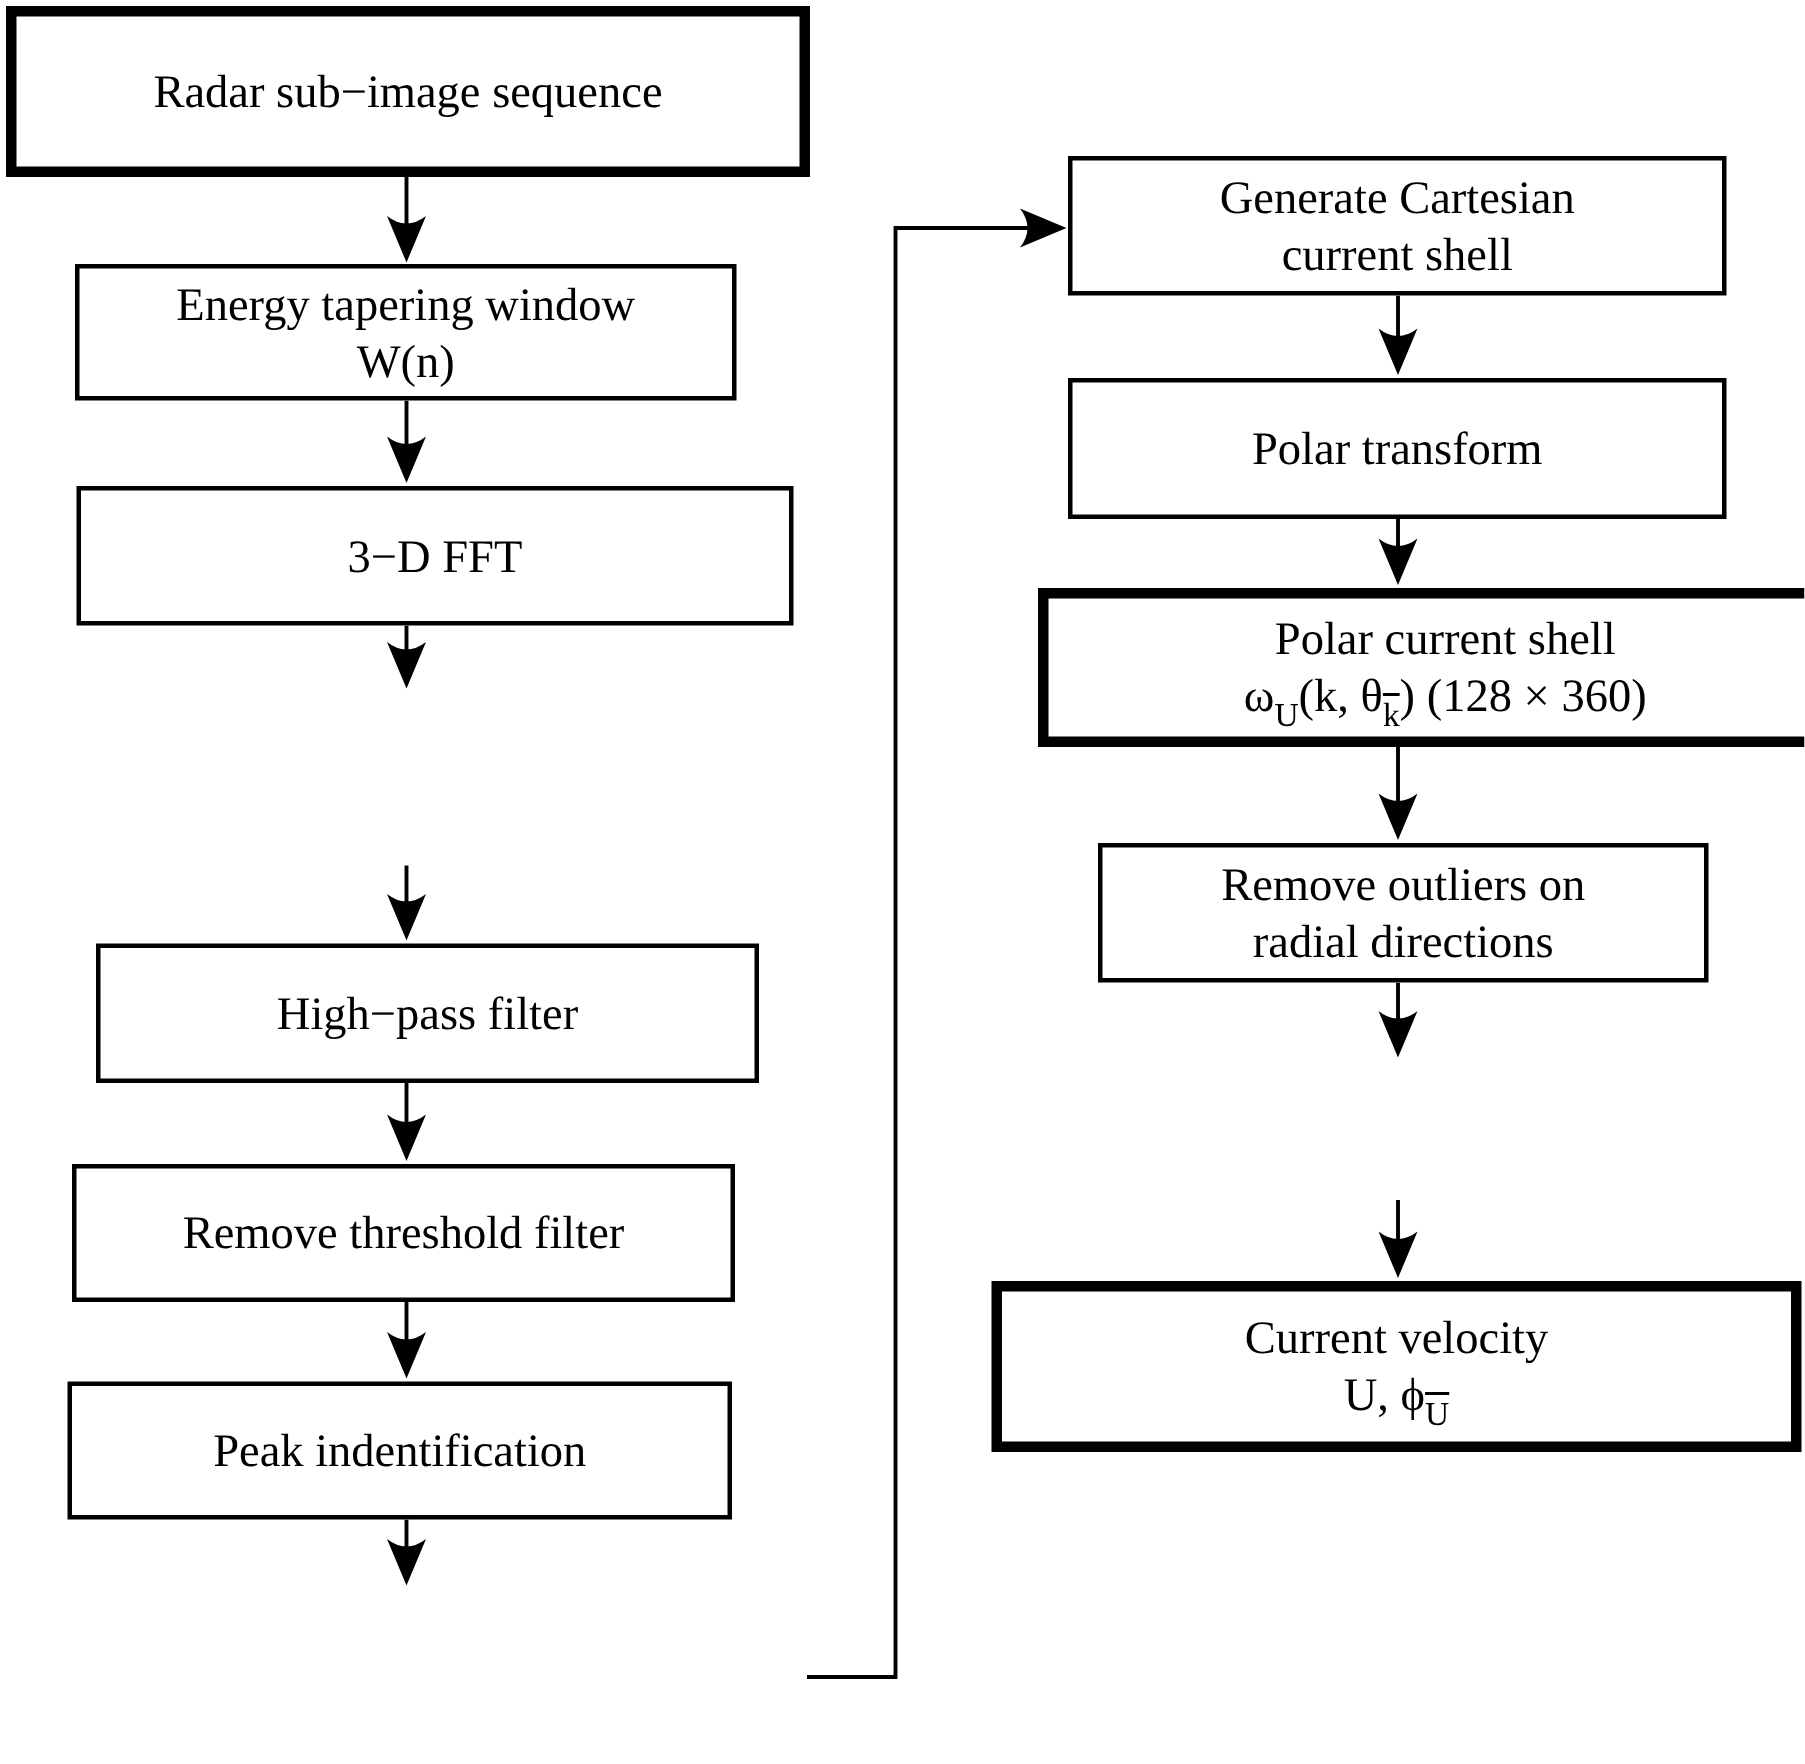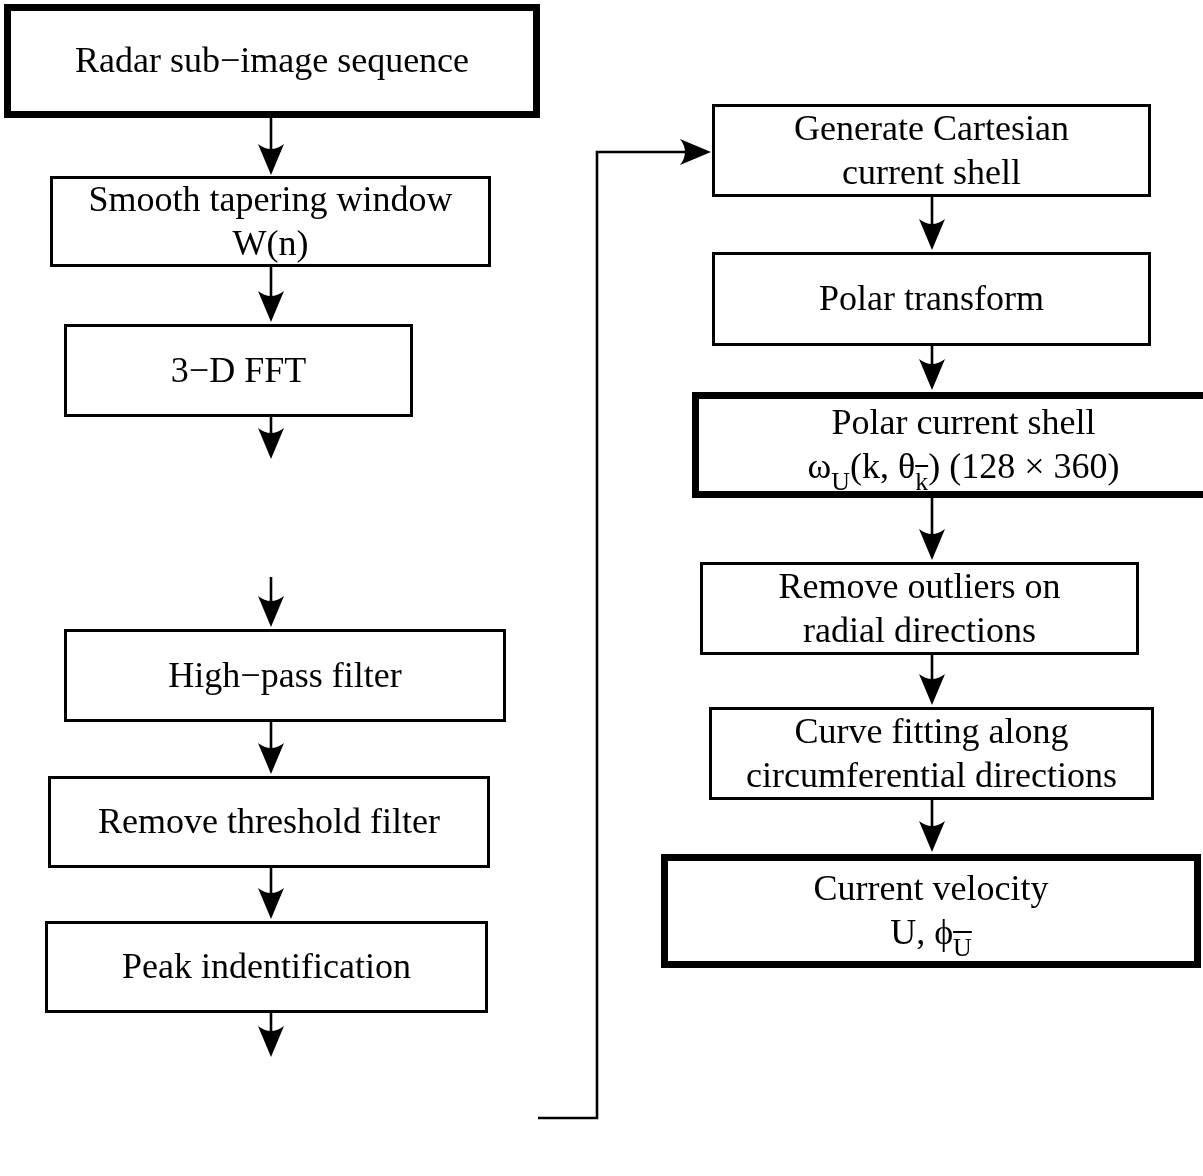--- a/index.html
+++ b/index.html
@@ -24,7 +24,7 @@
     justify-content:center;
     align-items:center;
     text-align:center;
-    font-size:36px;
+    font-size:31px;
     line-height:1.22;
   }
   .node.thick{border-width:7px;}

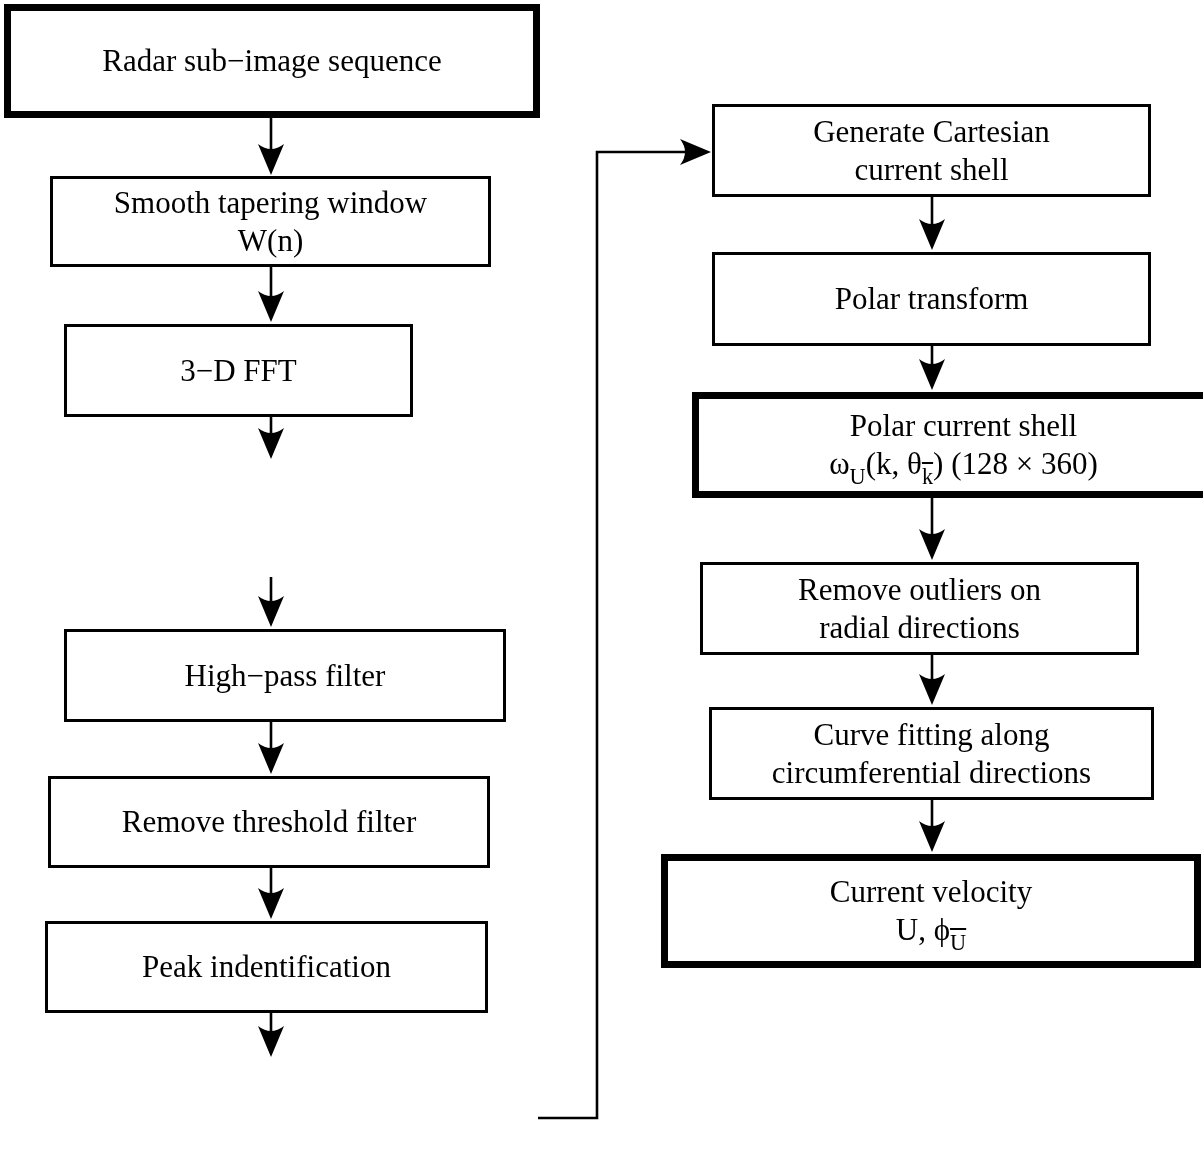--- a/index.html
+++ b/index.html
@@ -114,7 +114,7 @@
     <div class="ln">Radar sub−image sequence</div>
   </div>
   <div id="L2" class="node">
-    <div class="ln">Smooth tapering window</div>
+    <div class="ln">Energy tapering window</div>
     <div class="ln">W(n)</div>
   </div>
   <div id="L3" class="node">

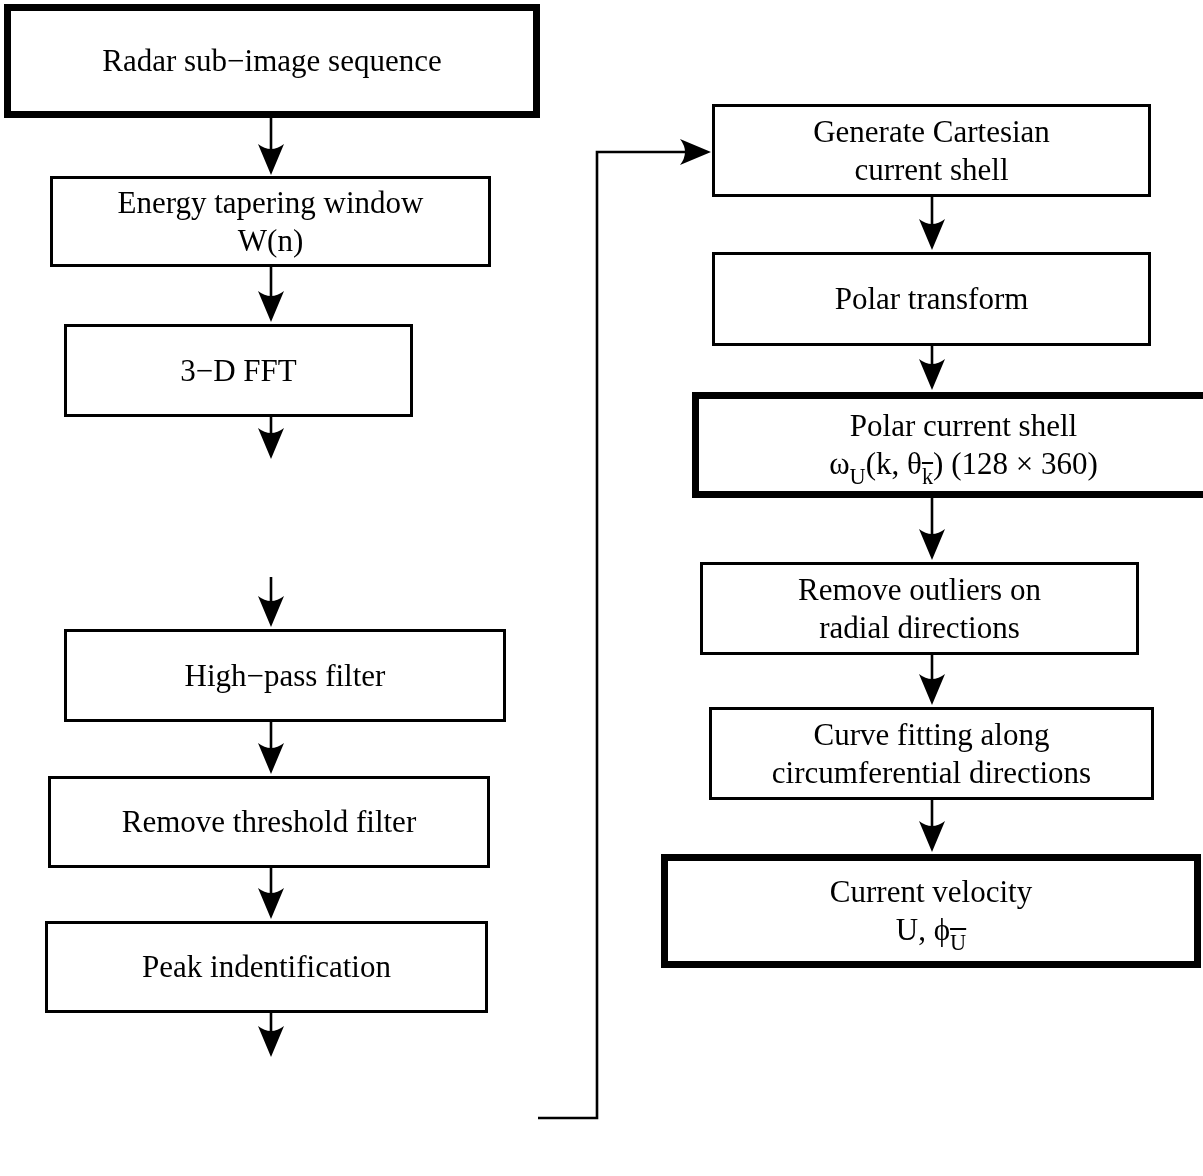--- a/index.html
+++ b/index.html
@@ -34,7 +34,7 @@
   
   #L1{left:4px;top:4px;width:536px;height:114px}
   #L2{left:50px;top:176px;width:441px;height:91px}
-  #L3{left:64px;top:324px;width:349px;height:93px}
+  #L3{left:51px;top:324px;width:478px;height:93px}
   #L4{left:3px;top:461px;width:537px;height:116px}
   #L5{left:64px;top:629px;width:442px;height:93px}
   #L6{left:48px;top:776px;width:442px;height:92px}

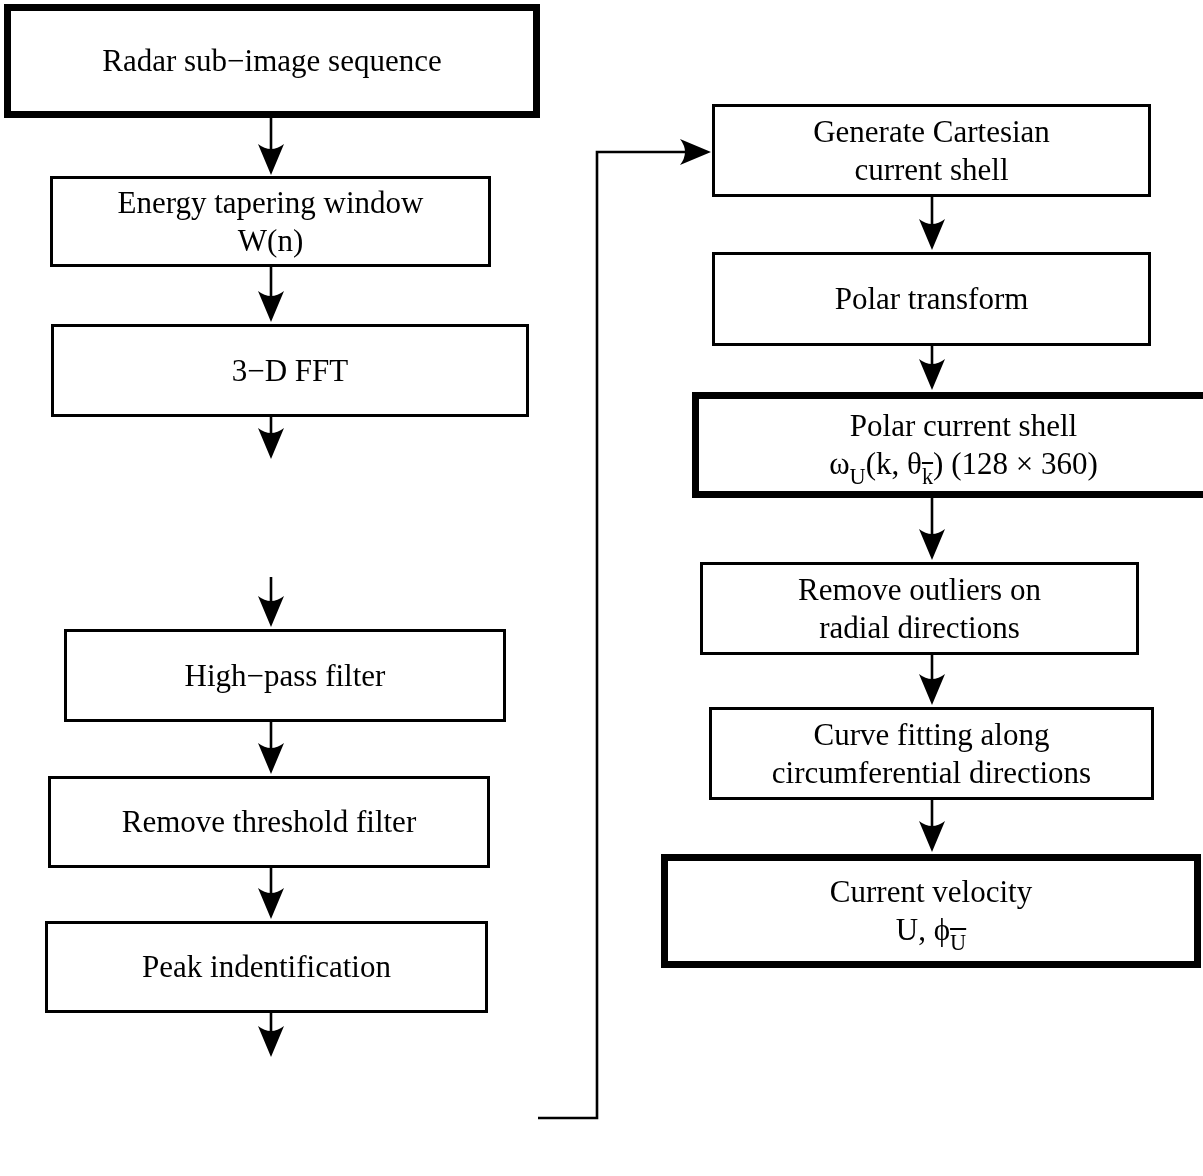--- a/index.html
+++ b/index.html
@@ -43,7 +43,7 @@
   #R1{left:712px;top:104px;width:439px;height:93px}
   #R2{left:712px;top:252px;width:439px;height:94px}
   #R3{left:692px;top:392px;width:543px;height:106px}
-  #R4{left:700px;top:562px;width:439px;height:93px}
+  #R4{left:732px;top:562px;width:407px;height:93px}
   #R5{left:709px;top:707px;width:445px;height:93px}
   #R6{left:661px;top:854px;width:540px;height:114px}
 </style>

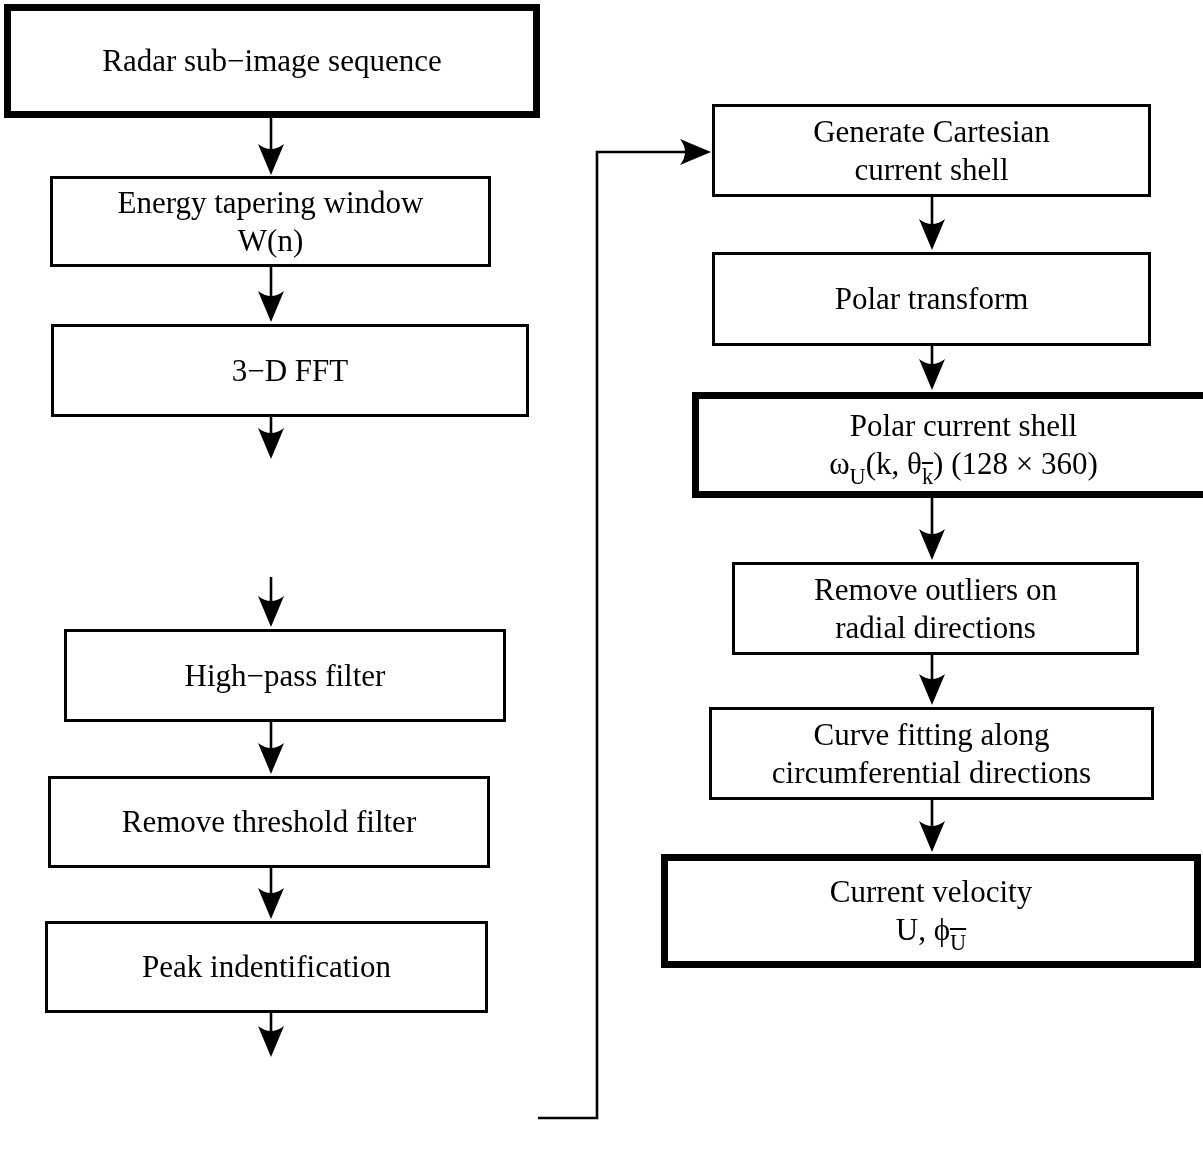--- a/index.html
+++ b/index.html
@@ -150,10 +150,6 @@
     <div class="ln">Remove outliers on</div>
     <div class="ln">radial directions</div>
   </div>
-  <div id="R5" class="node">
-    <div class="ln">Curve fitting along</div>
-    <div class="ln">circumferential directions</div>
-  </div>
   <div id="R6" class="node thick">
     <div class="ln">Current velocity</div>
     <div class="ln">U, ϕ<sub><span class="bar">U</span></sub></div>

